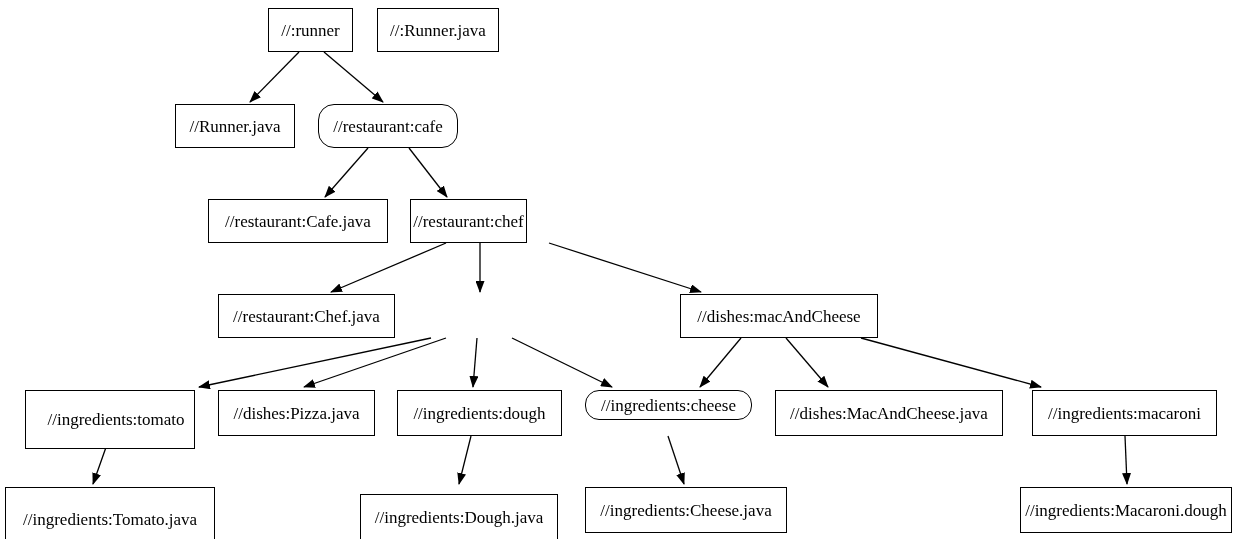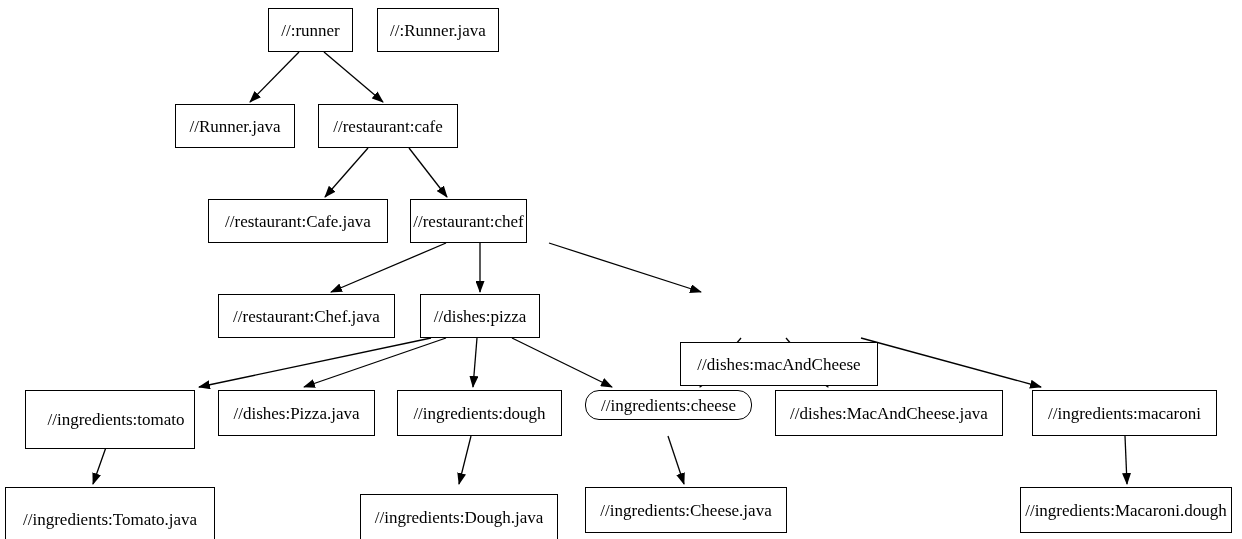--- a/index.html
+++ b/index.html
@@ -76,7 +76,7 @@
   <div class="node" style="left:377px;  top:8px;   width:122px; height:44px;">//:Runner.java</div>
 
   <div class="node" style="left:175px;  top:104px; width:120px; height:44px;">//Runner.java</div>
-  <div class="node" style="left:318px;  top:104px; width:140px; height:44px;">//restaurant:cafe</div>
+  <div class="node" style="left:318px;  top:104px; width:140px; height:44px;border-radius:16px;">//restaurant:cafe</div>
 
   <div class="node" style="left:208px;  top:199px; width:180px; height:44px;">//restaurant:Cafe.java</div>
   <div class="node" style="left:410px;  top:199px; width:117px; height:44px;">//restaurant:chef</div>

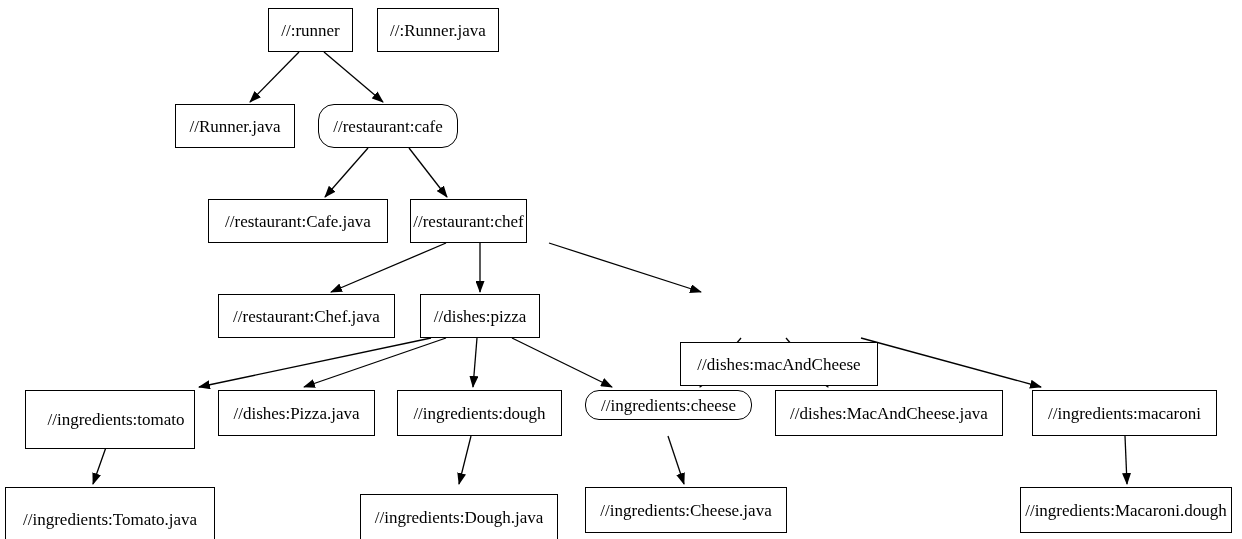--- a/index.html
+++ b/index.html
@@ -82,7 +82,6 @@
   <div class="node" style="left:410px;  top:199px; width:117px; height:44px;">//restaurant:chef</div>
 
   <div class="node" style="left:218px;  top:294px; width:177px; height:44px;">//restaurant:Chef.java</div>
-  <div class="node" style="left:420px;  top:294px; width:120px; height:44px;">//dishes:pizza</div>
   <div class="node" style="left:680px;  top:294px; width:198px; height:44px;margin-top:48px;">//dishes:macAndCheese</div>
 
   <div class="node" style="left:25px;   top:390px; width:170px; height:59px;padding-left:12px;">//ingredients:tomato</div>

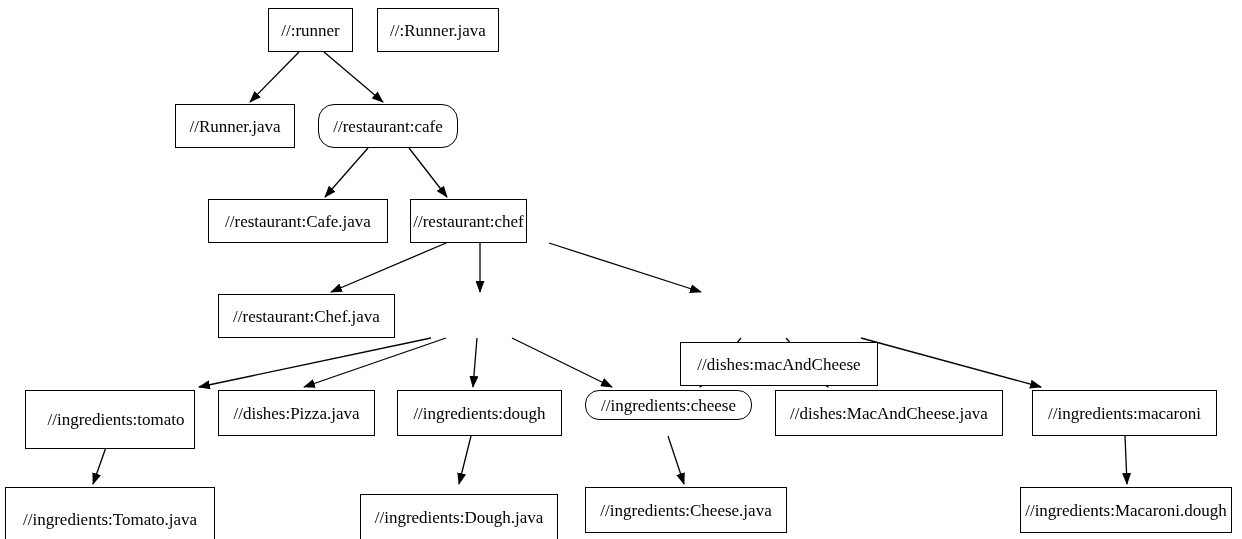--- a/index.html
+++ b/index.html
@@ -82,7 +82,7 @@
   <div class="node" style="left:410px;  top:199px; width:117px; height:44px;">//restaurant:chef</div>
 
   <div class="node" style="left:218px;  top:294px; width:177px; height:44px;">//restaurant:Chef.java</div>
-  <div class="node" style="left:680px;  top:294px; width:198px; height:44px;margin-top:48px;">//dishes:macAndCheese</div>
+  <div class="node" style="left:680px;  top:294px; width:198px; height:44px;">//dishes:macAndCheese</div>
 
   <div class="node" style="left:25px;   top:390px; width:170px; height:59px;padding-left:12px;">//ingredients:tomato</div>
   <div class="node" style="left:218px;  top:390px; width:157px; height:46px;">//dishes:Pizza.java</div>

